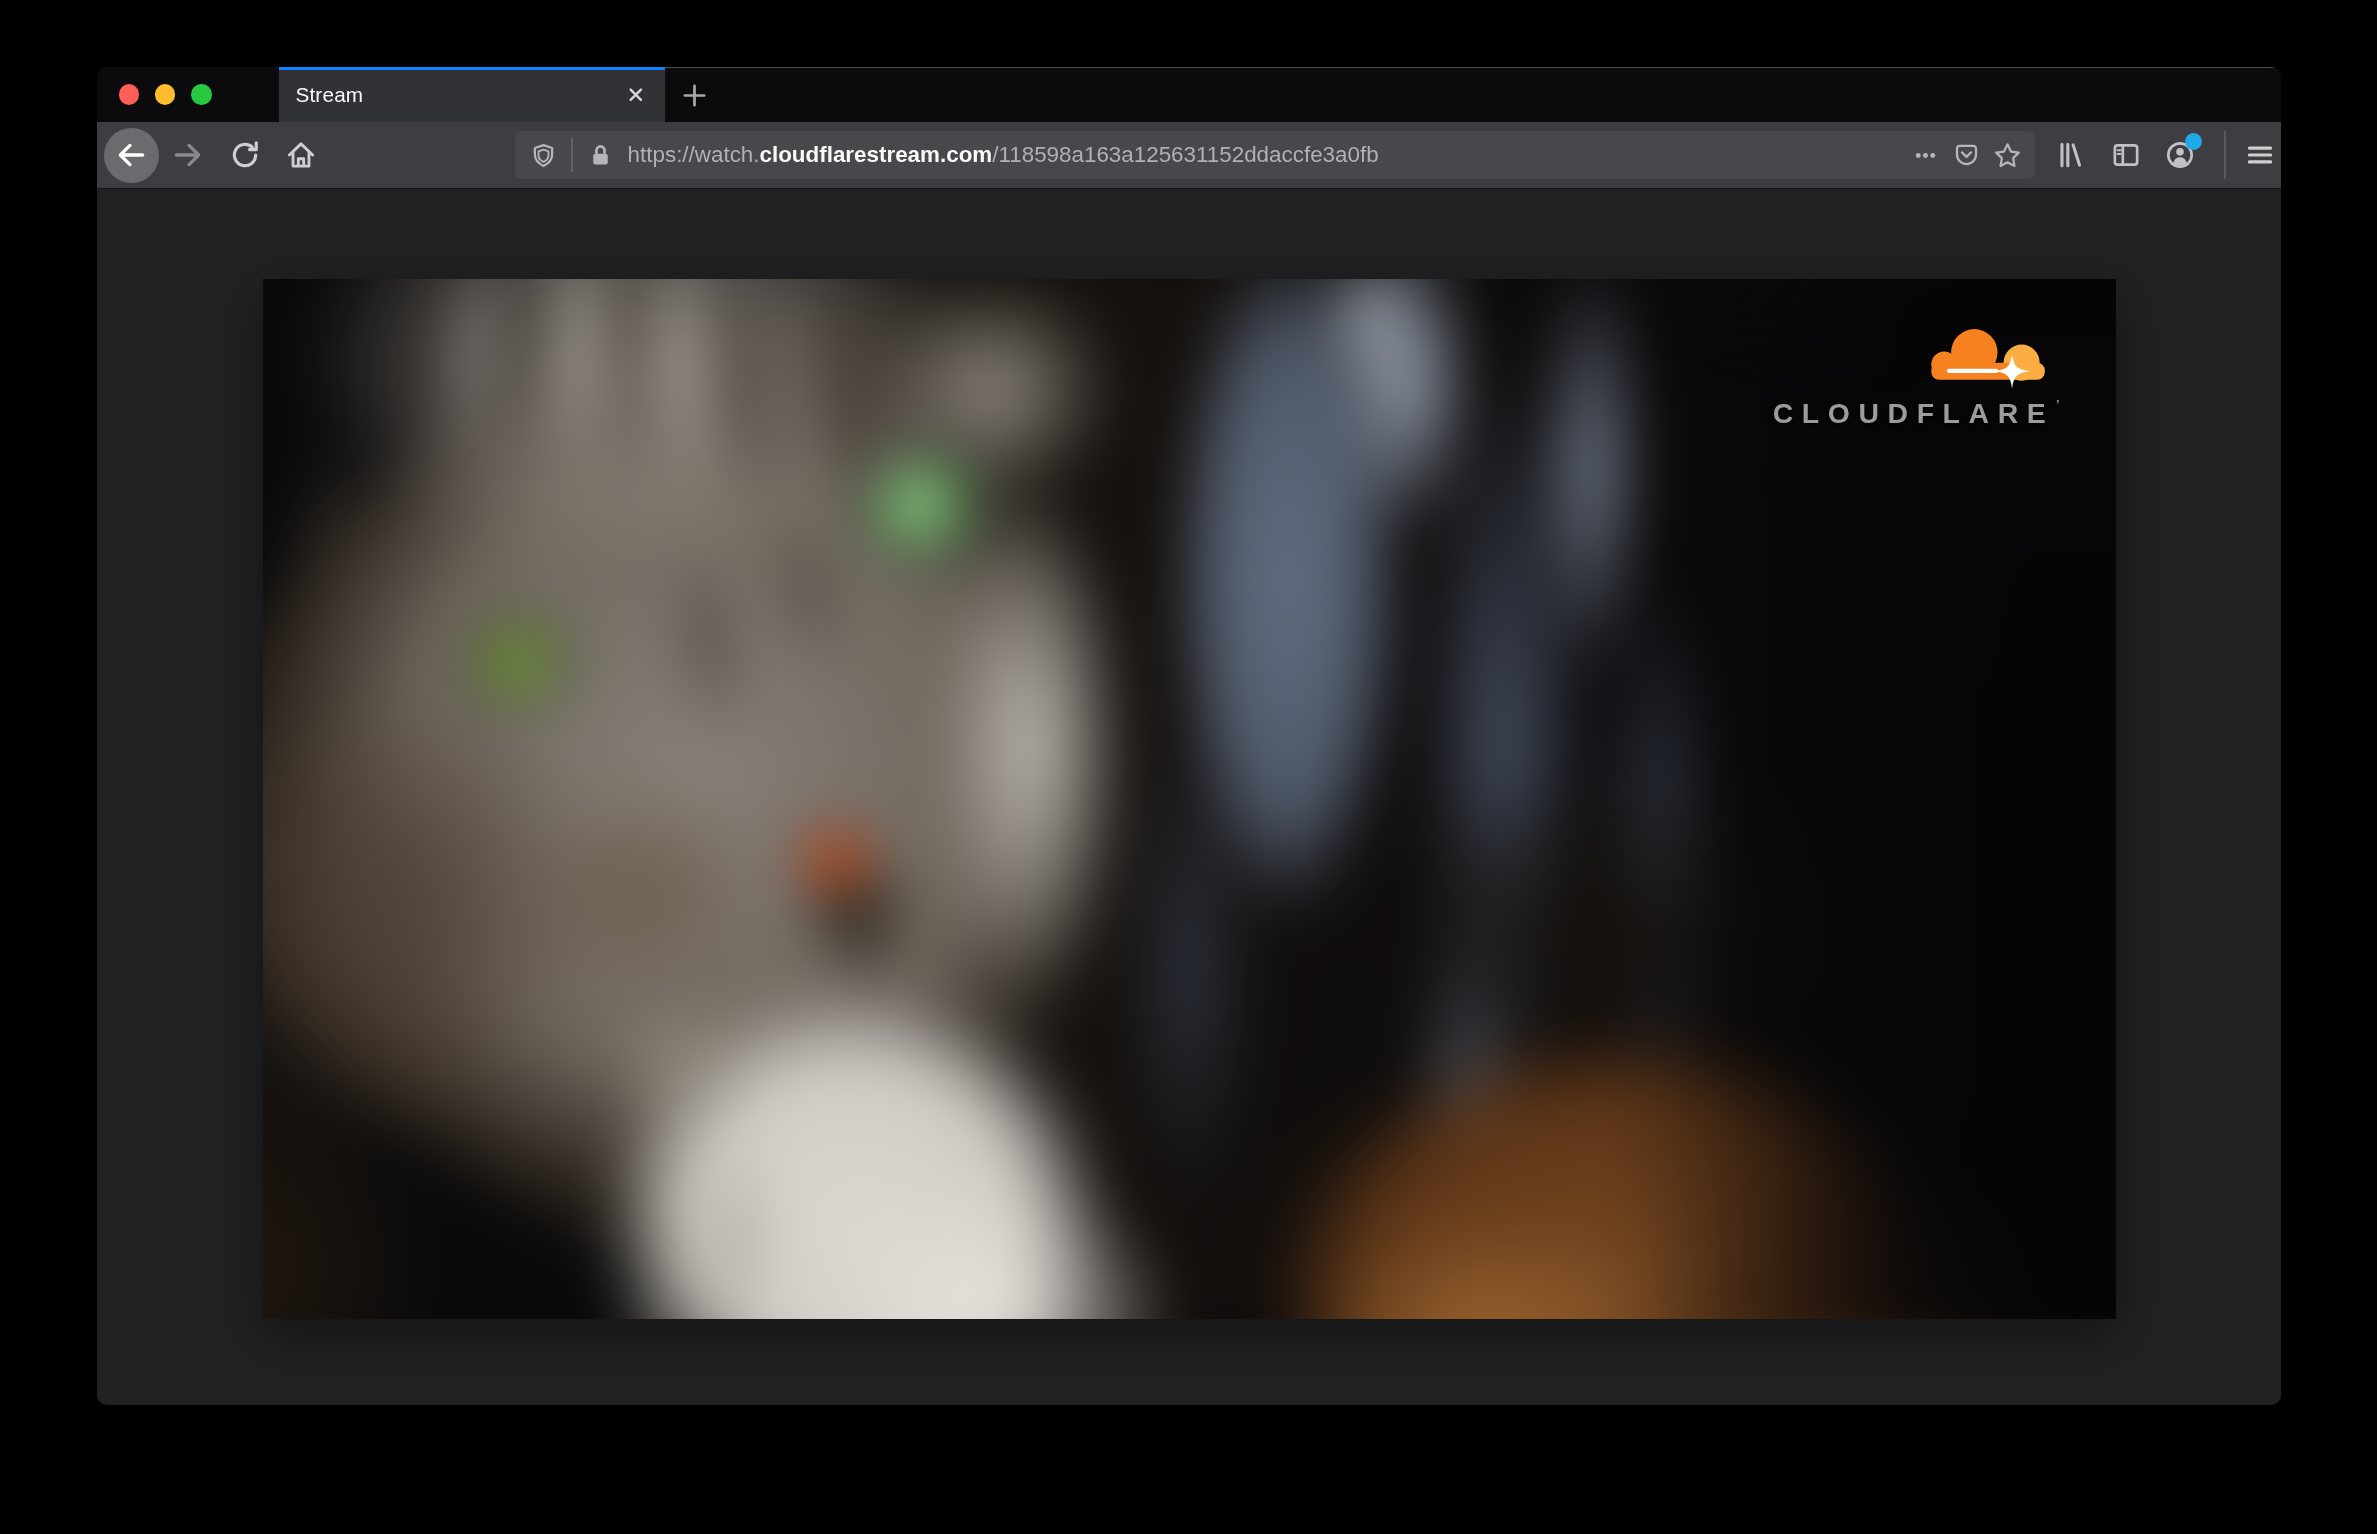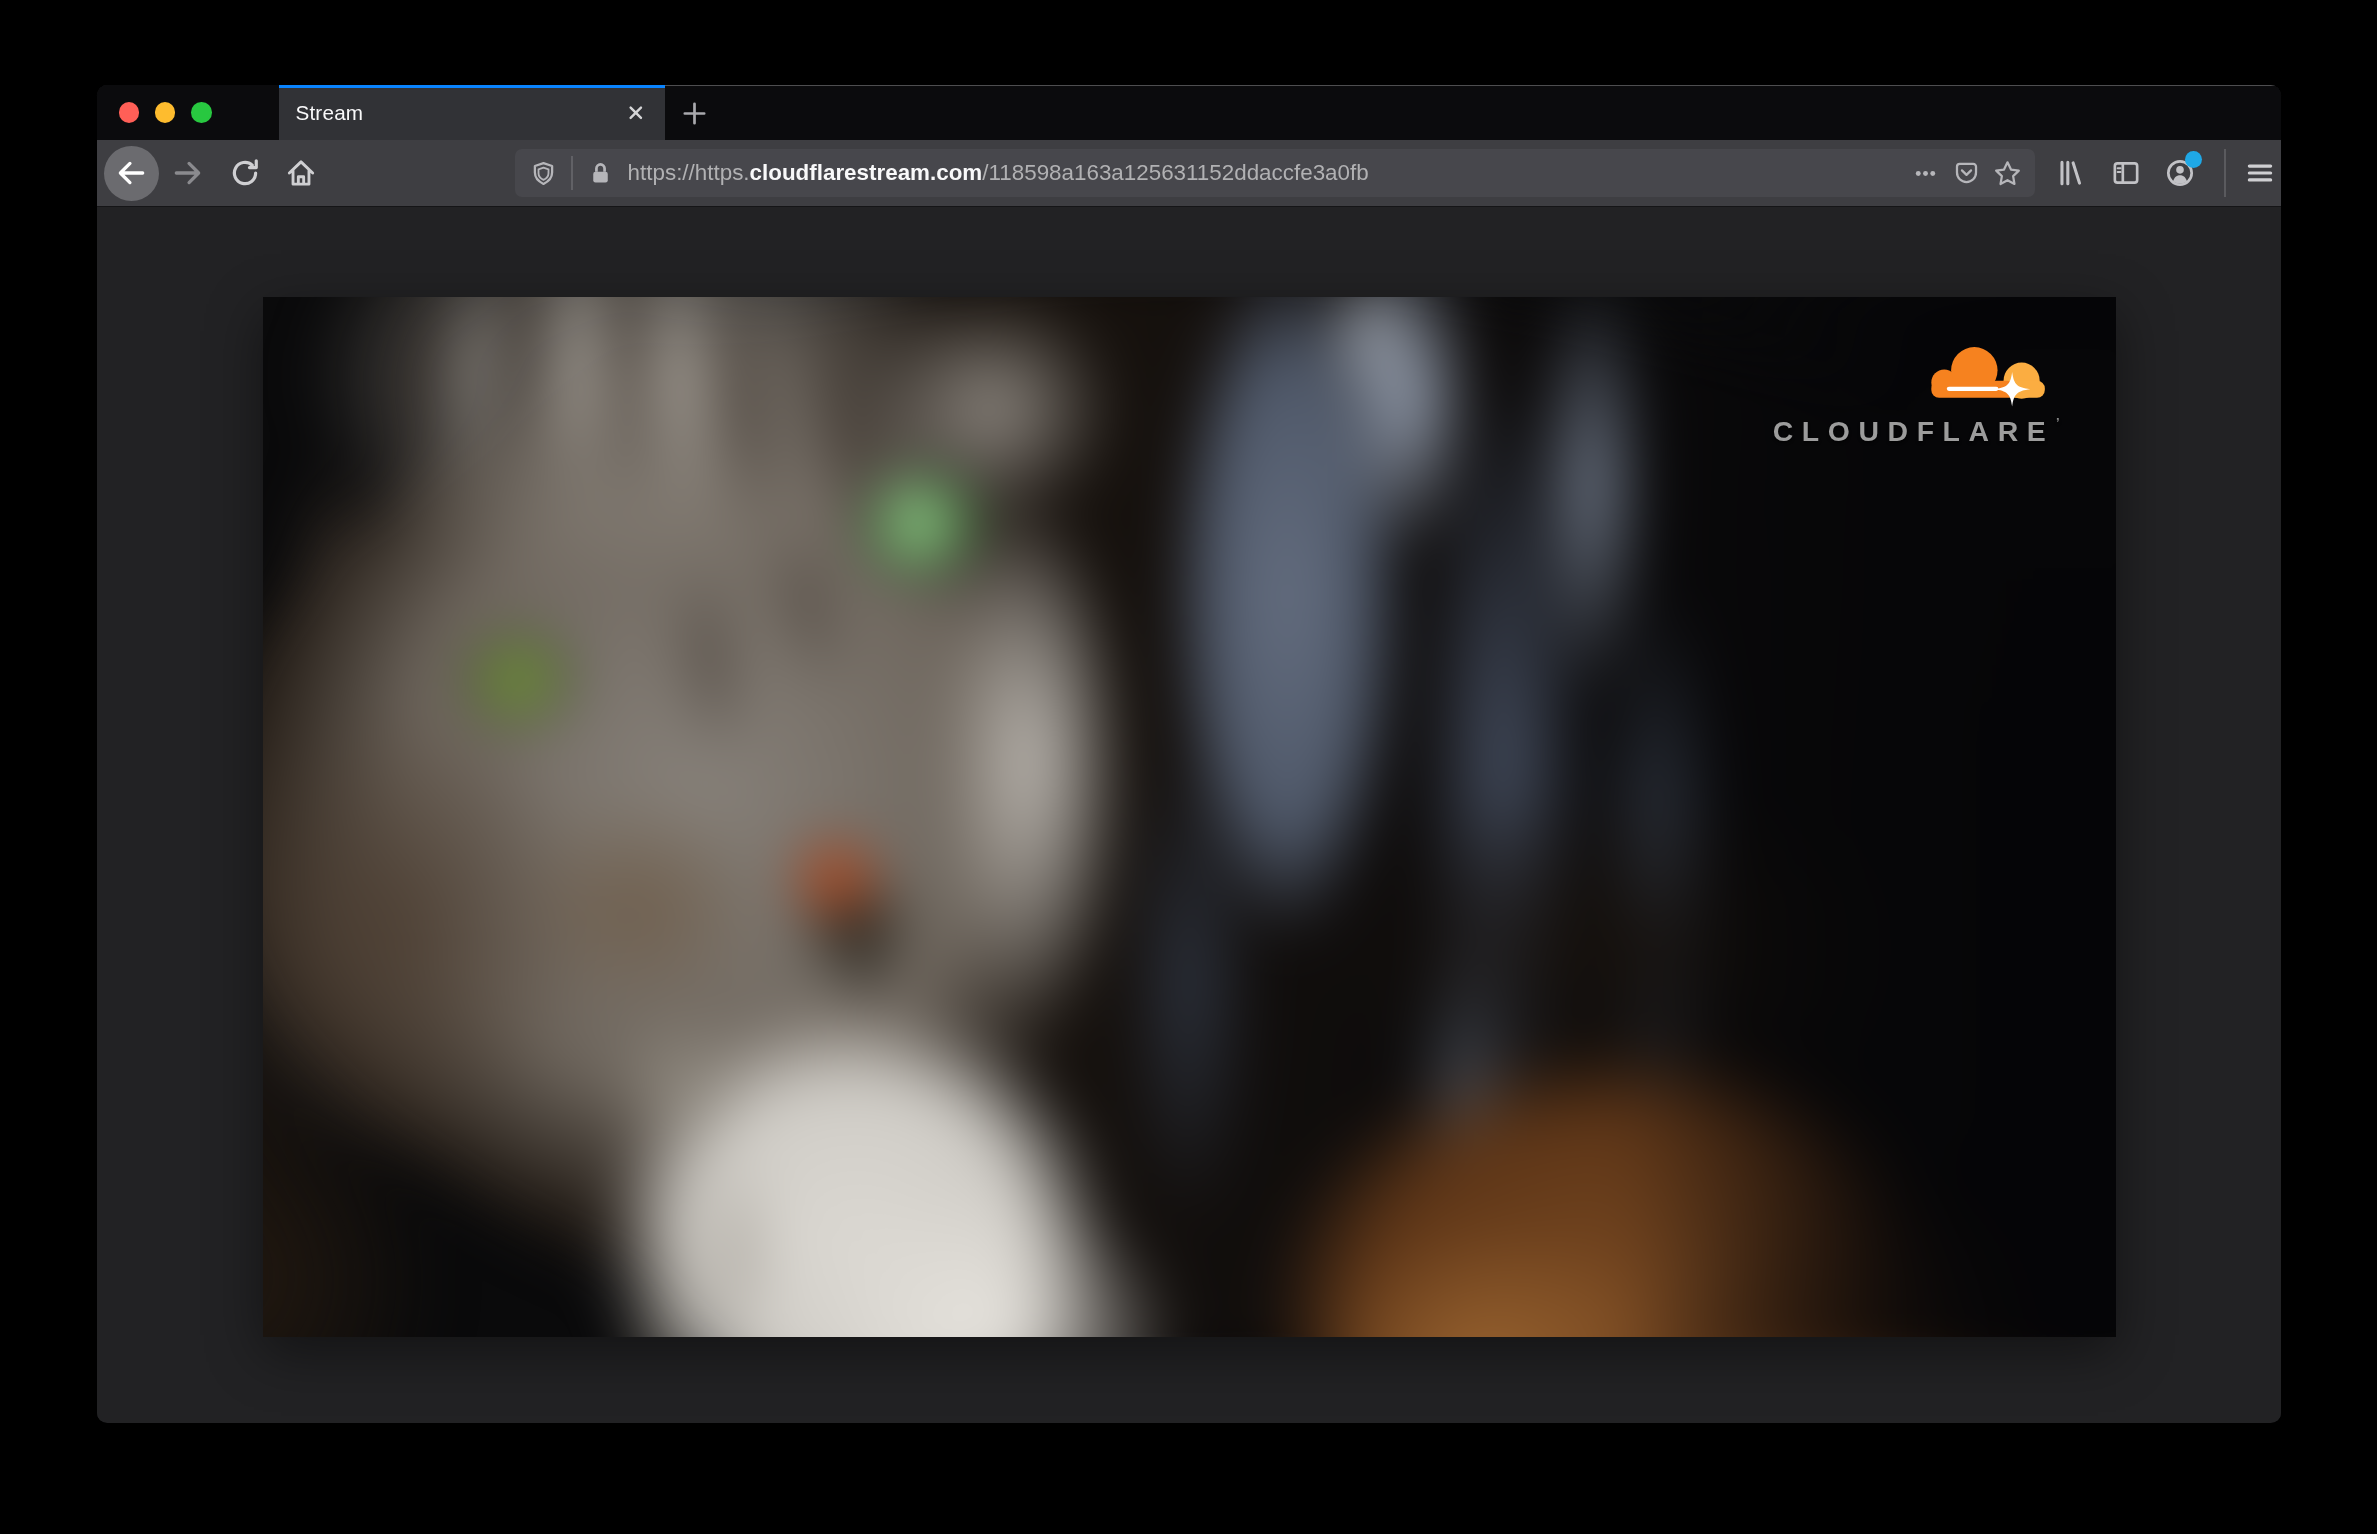--- a/index.html
+++ b/index.html
@@ -19,7 +19,7 @@
   
   .window{position:absolute;left:97px;top:67px;width:2184px;height:1338px;
     border-radius:10.3px;overflow:hidden;background:var(--content-bg);
-    box-shadow:0 34px 95px rgba(0,0,0,.85);margin-top:18px;}
+    box-shadow:0 34px 95px rgba(0,0,0,.85);}
 
   
   .titlebar{position:relative;height:55px;display:flex;background:var(--chrome-dark);}

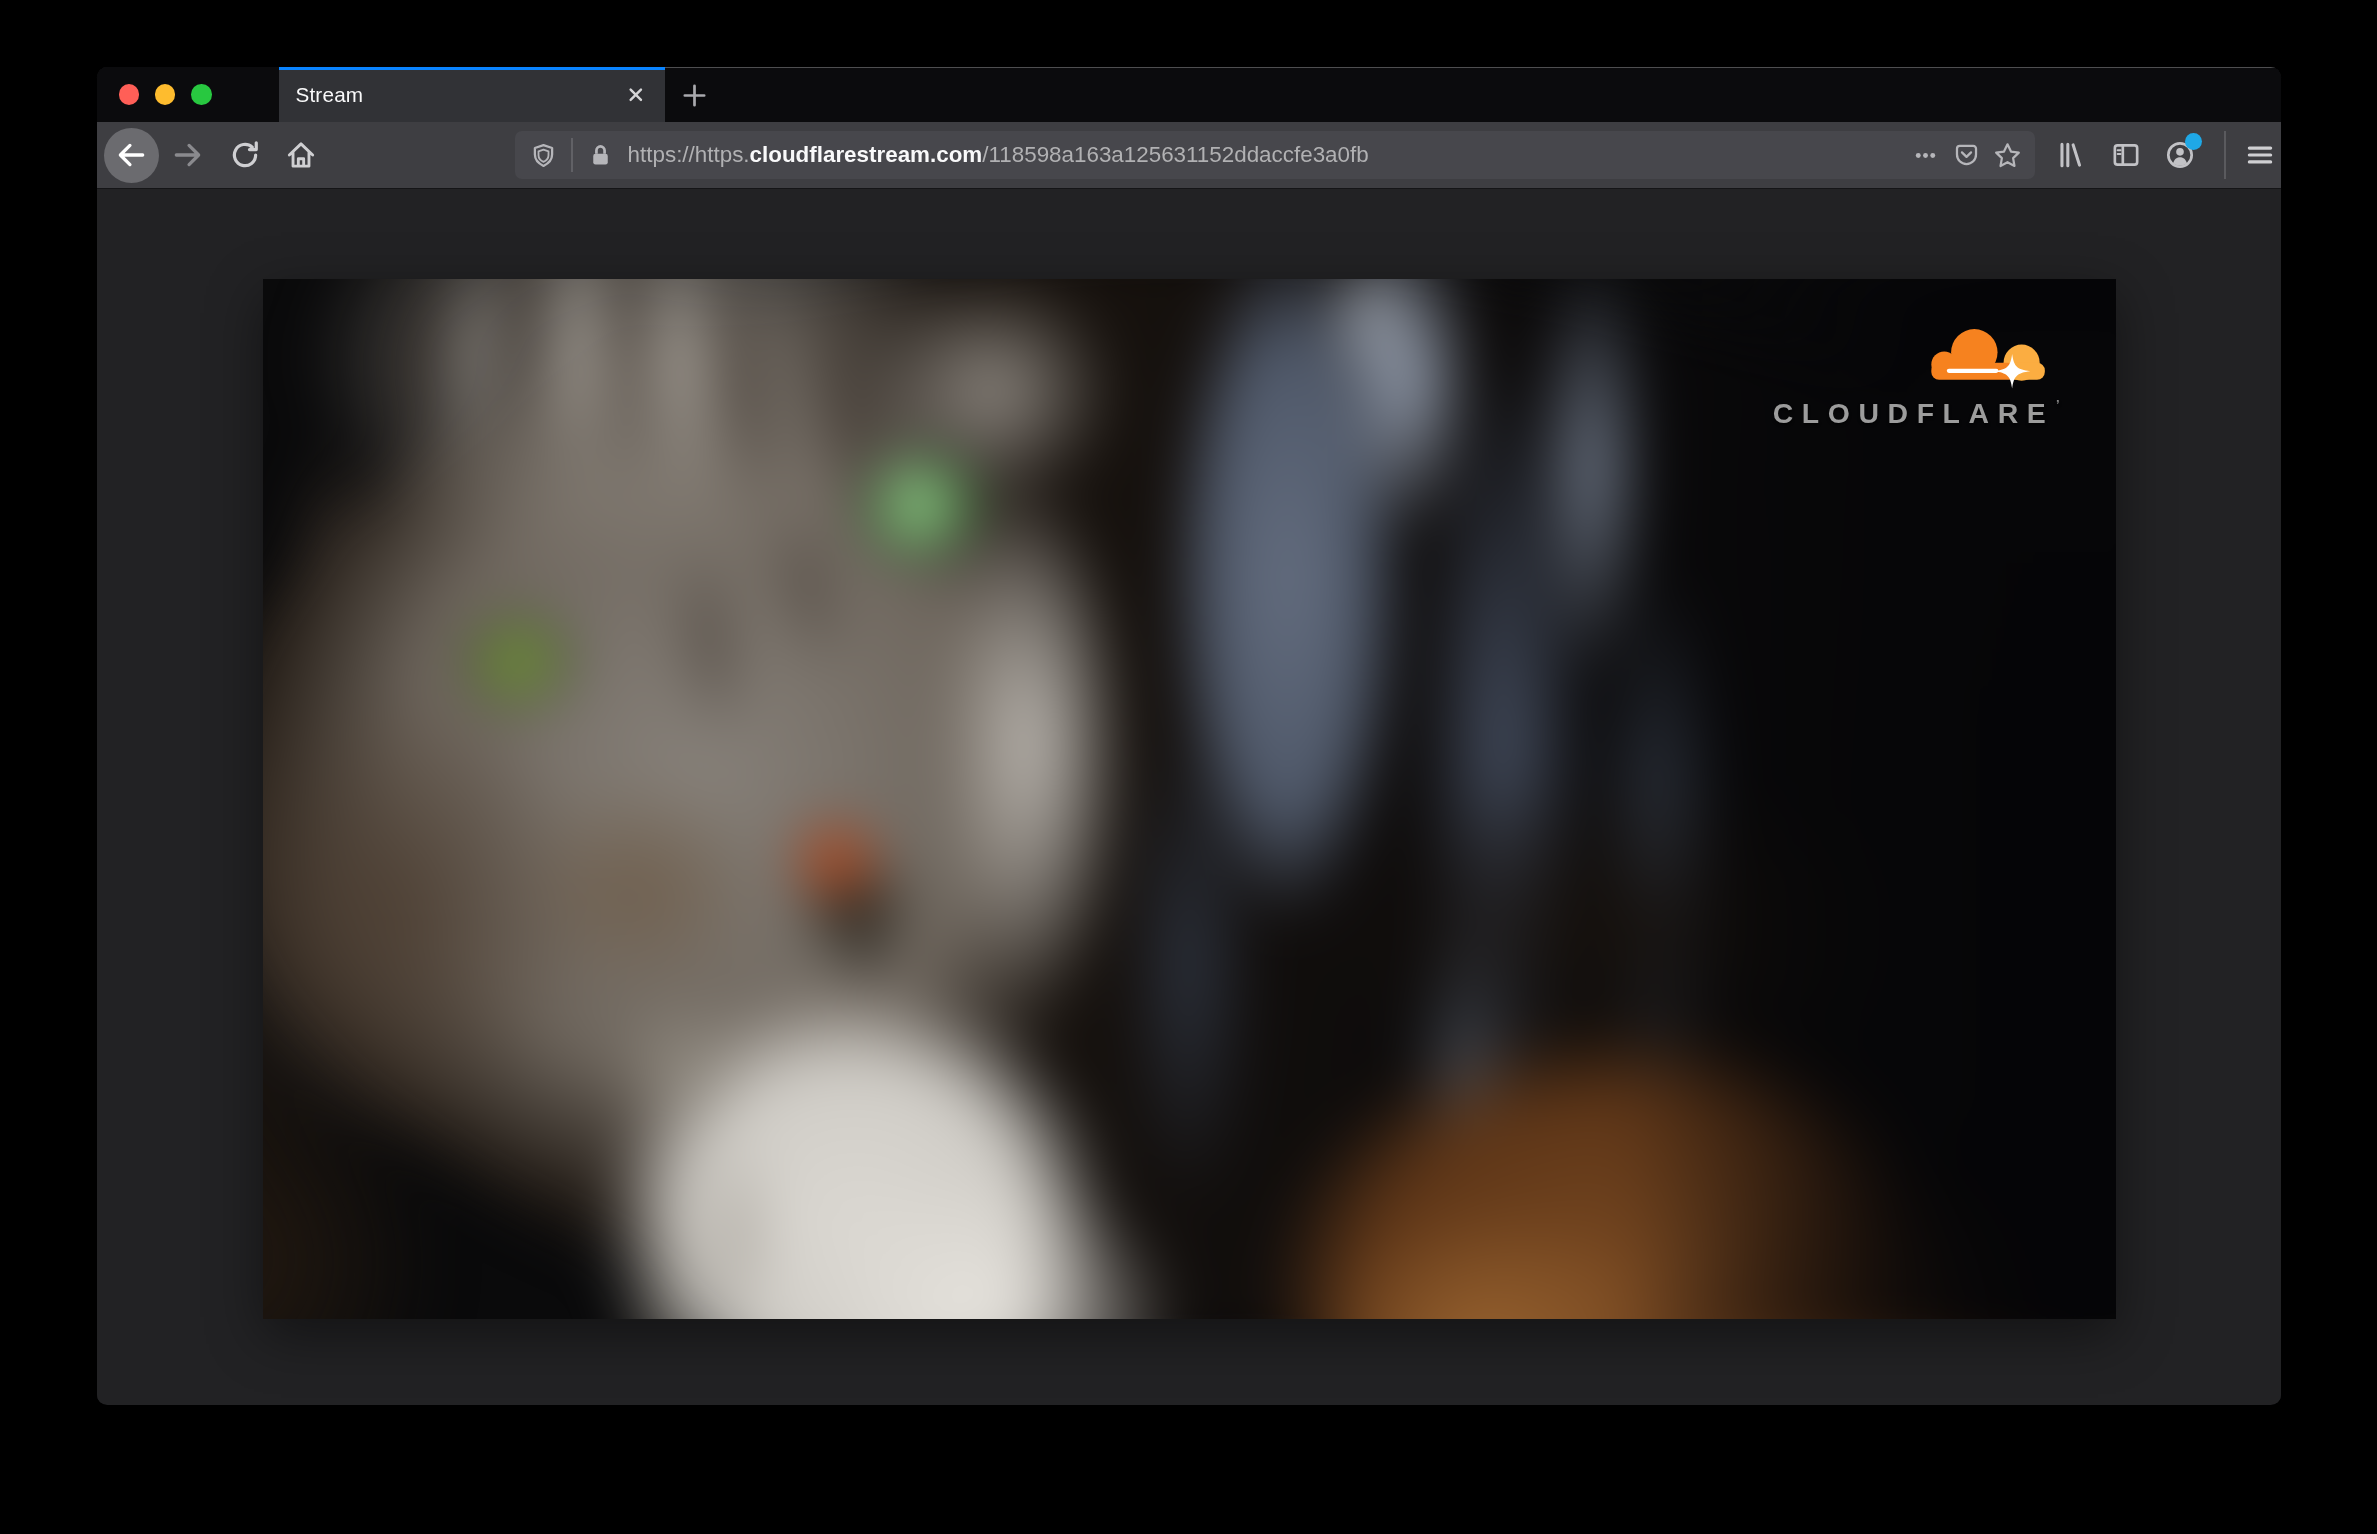--- a/index.html
+++ b/index.html
@@ -209,7 +209,7 @@
       </span>
 
       <div class="url-text">
-        <span class="grey">https://https.</span><span class="host">cloudflarestream.com</span><span class="grey">/118598a163a125631152ddaccfe3a0fb</span>
+        <span class="grey">https://watch.</span><span class="host">cloudflarestream.com</span><span class="grey">/118598a163a125631152ddaccfe3a0fb</span>
       </div>
 
       <span class="ubtn">

